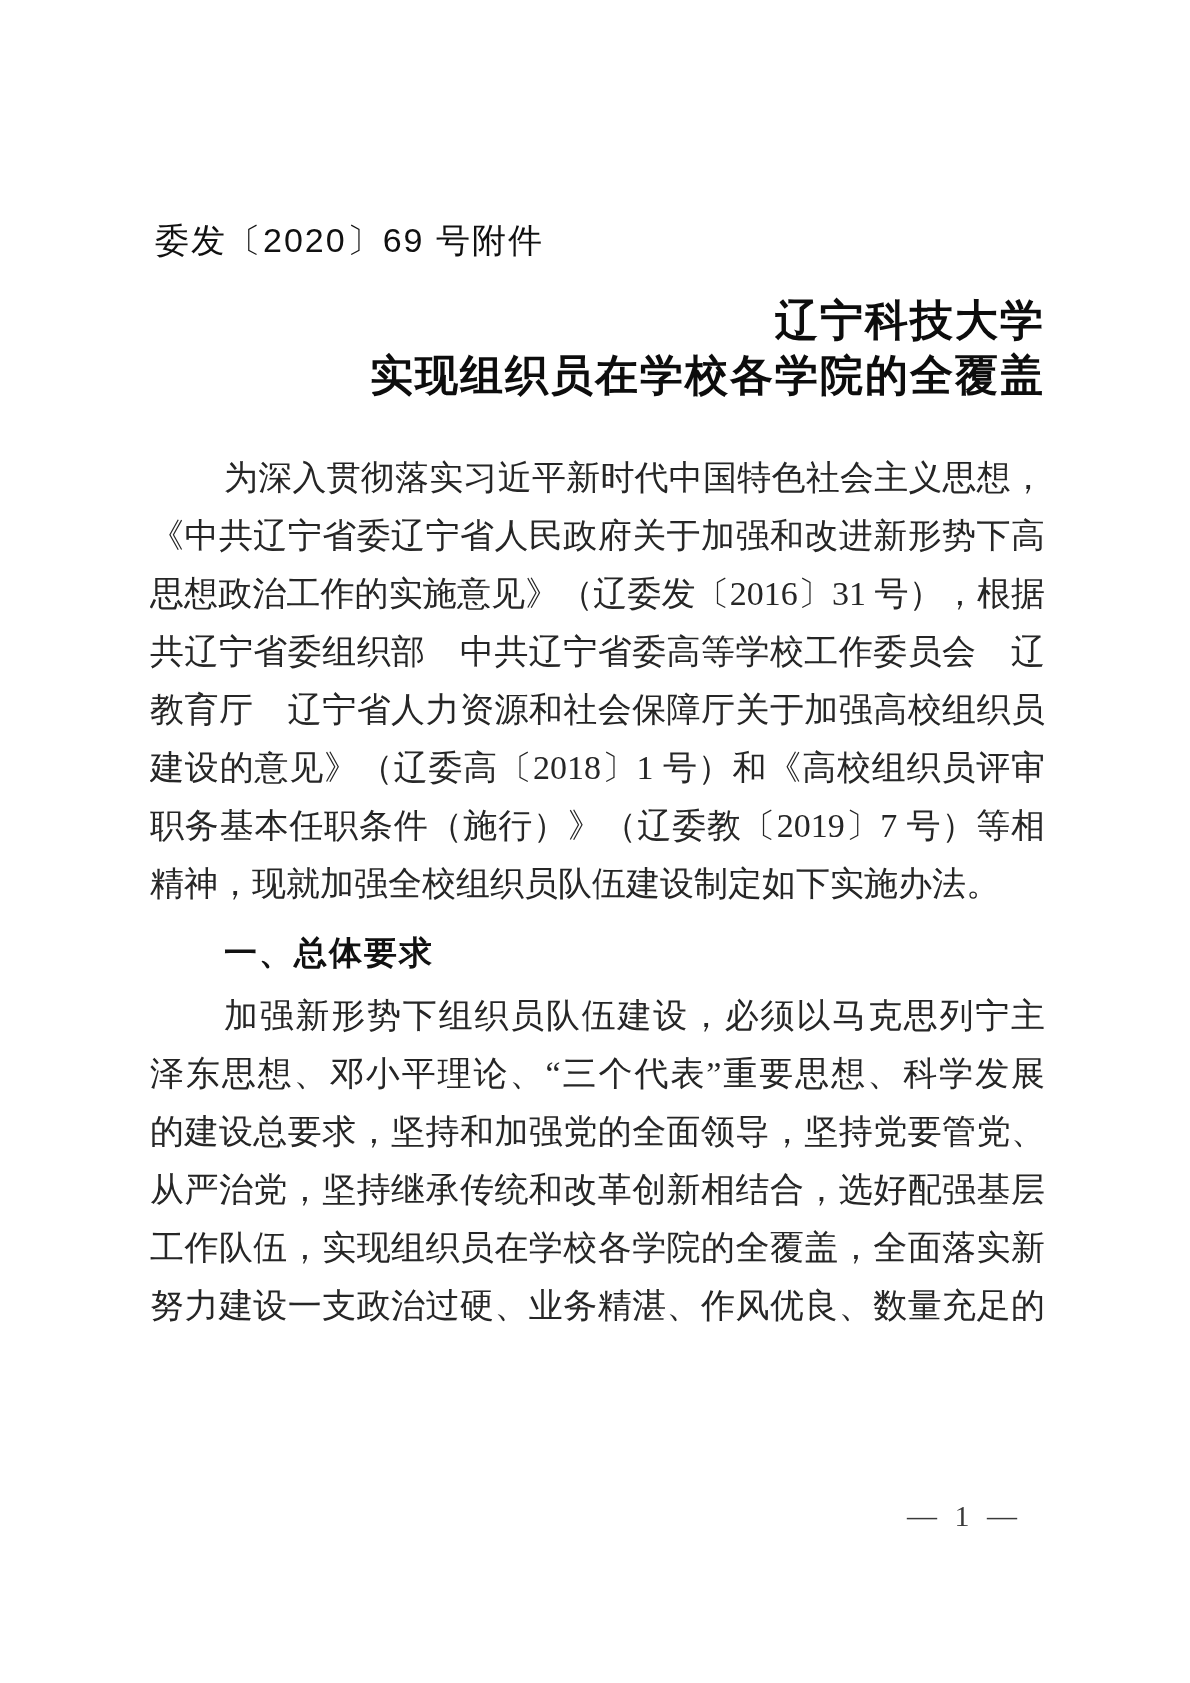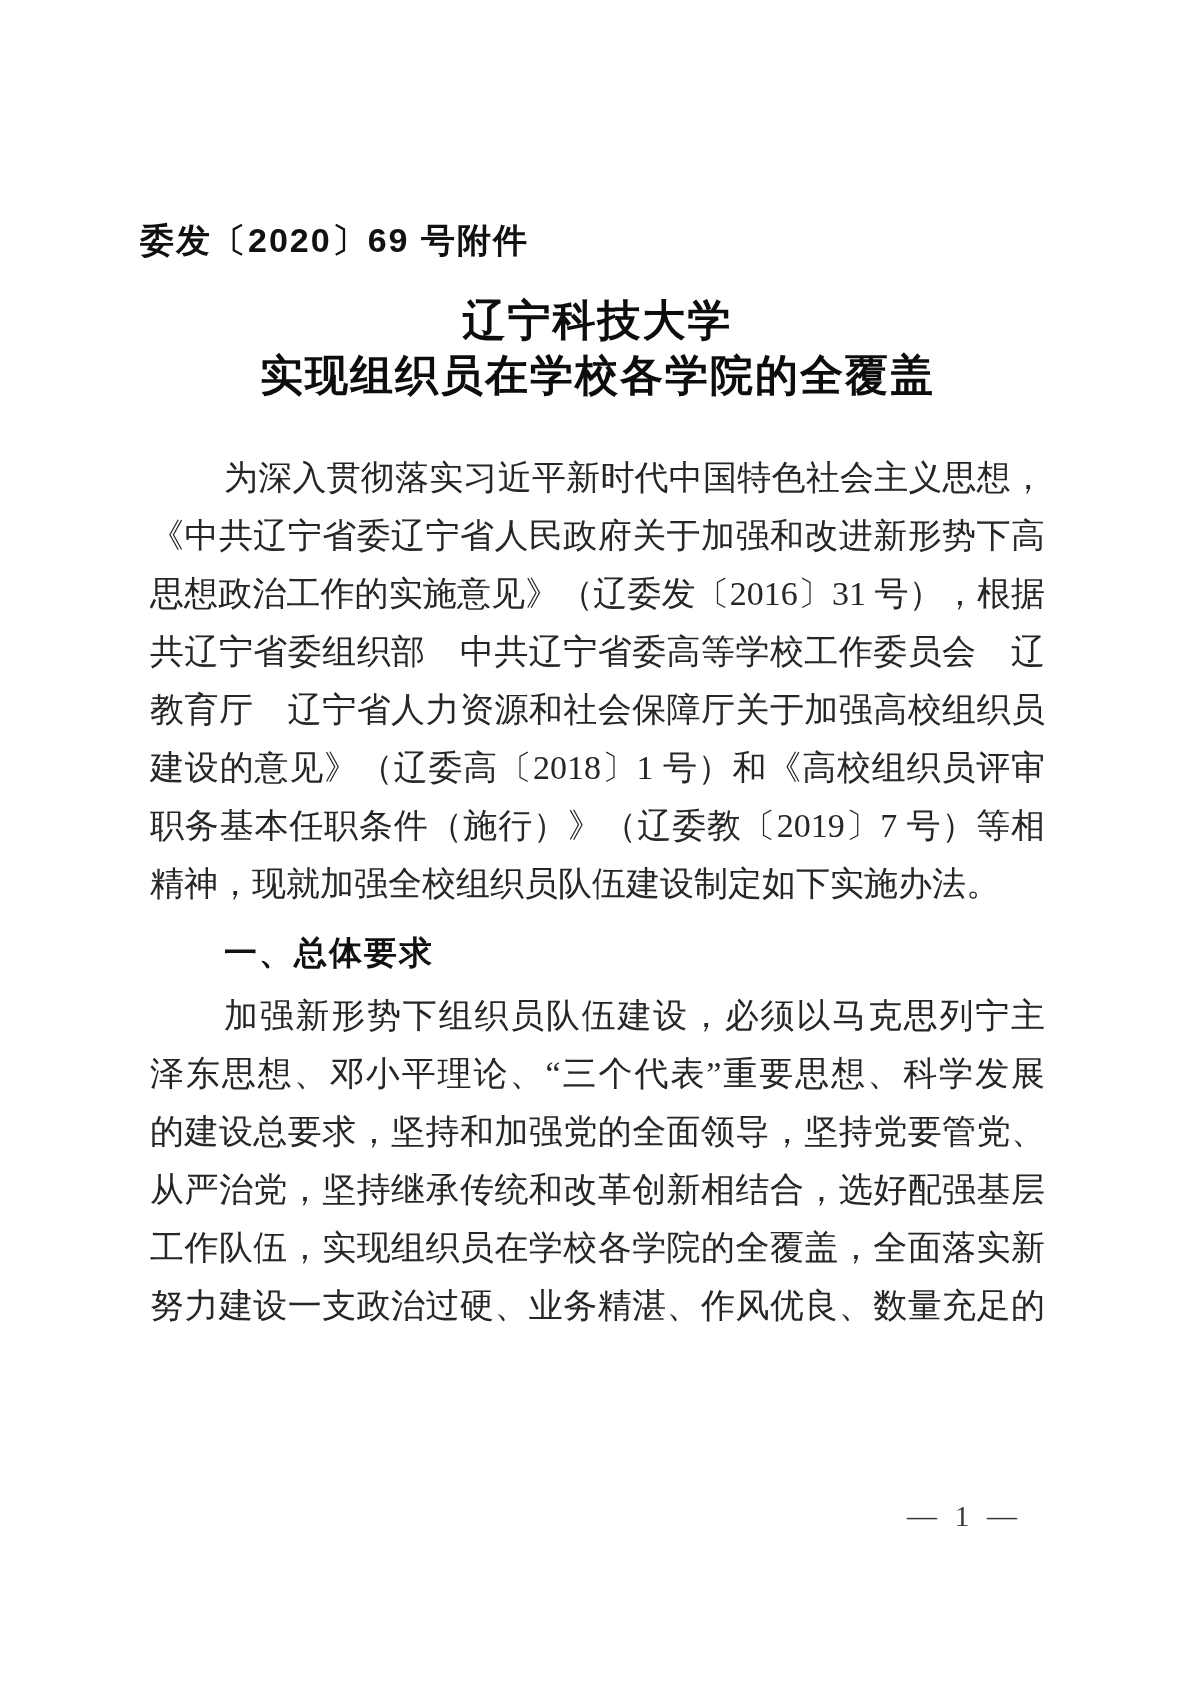--- a/index.html
+++ b/index.html
@@ -14,9 +14,9 @@
   }
   
   .doc-ref{
-    position:absolute;left:140px;top:220px;
+    position:absolute;left:155px;top:220px;
     font-family:"Liberation Sans", sans-serif;
-    font-weight:700;font-size:34px;line-height:40px;
+    font-weight:400;font-size:34px;line-height:40px;
     letter-spacing:2px;color:#111;
     white-space:nowrap;
   }

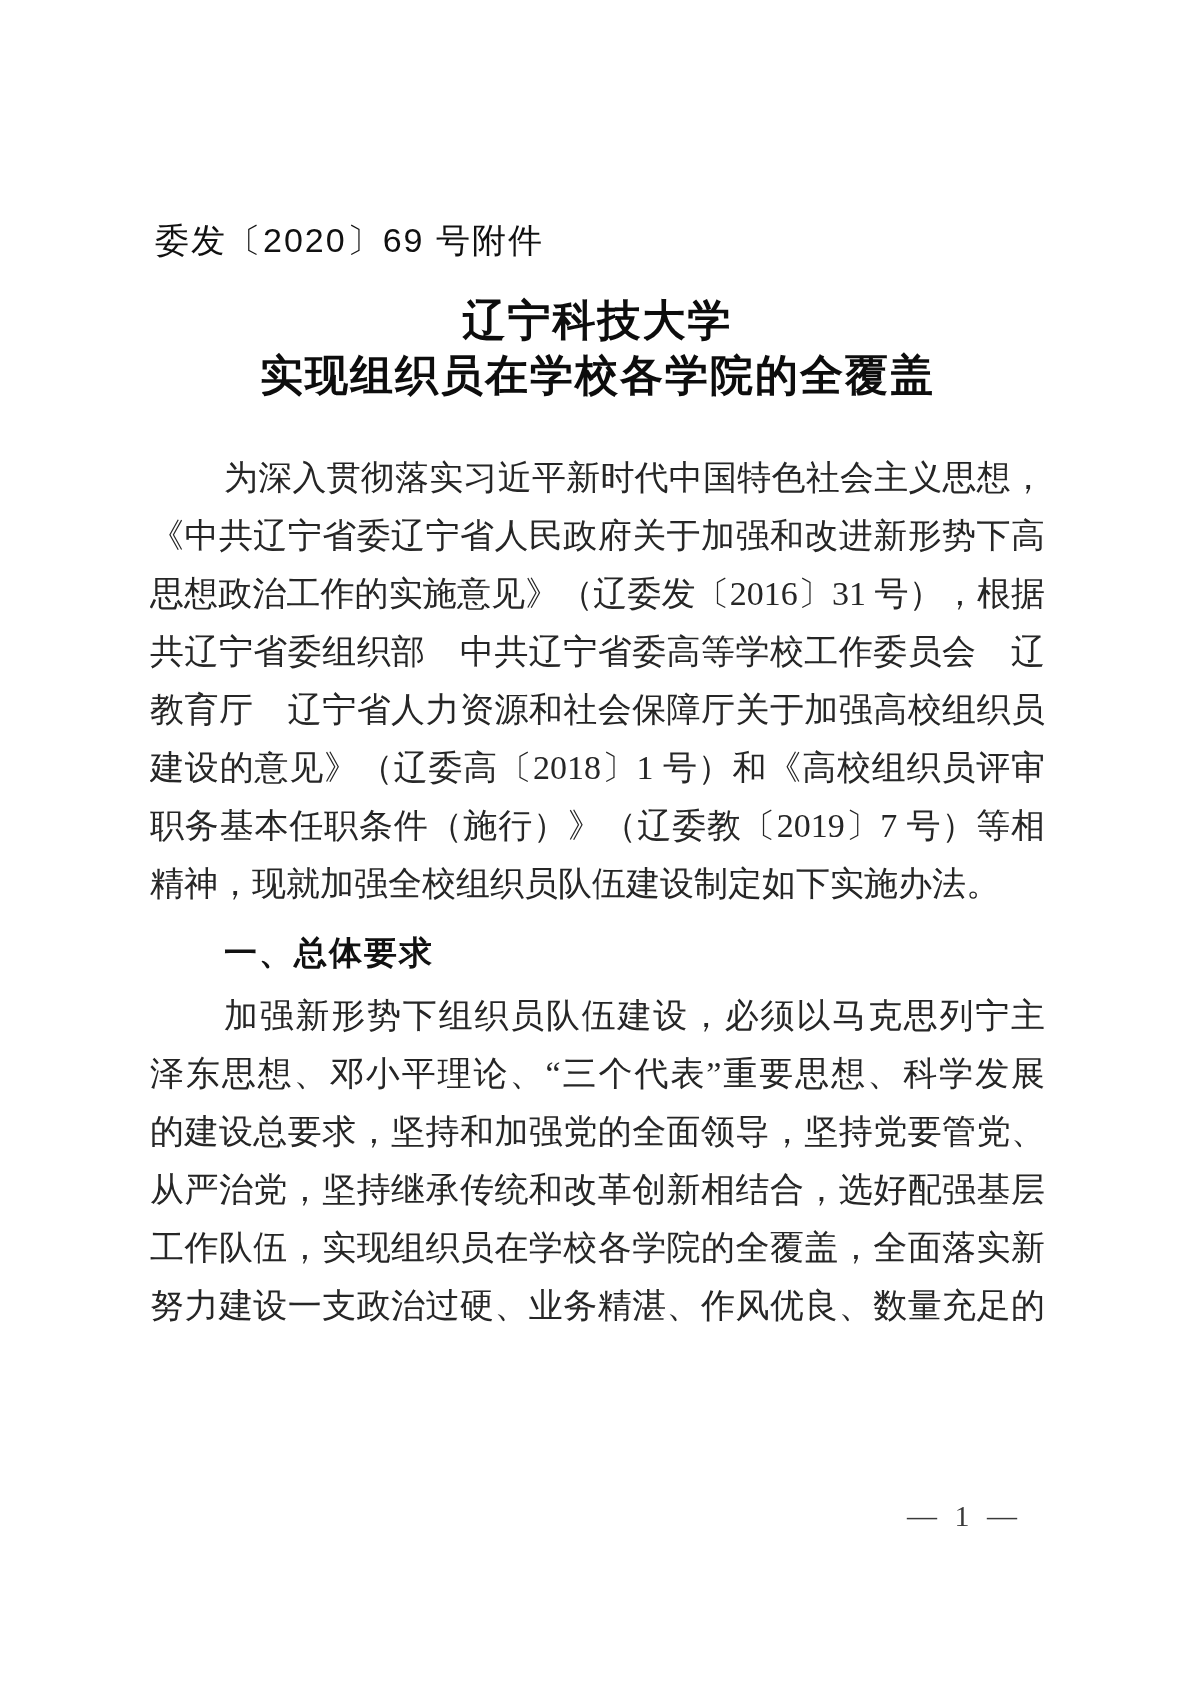--- a/index.html
+++ b/index.html
@@ -23,7 +23,7 @@
   
   .title-block{
     position:absolute;left:150px;top:293px;width:895px;
-    text-align:center;
+    text-align:right;
     font-family:"Liberation Serif", serif;
     font-weight:700;font-size:43px;line-height:55px;
     letter-spacing:2px;color:#0d0d0d;

